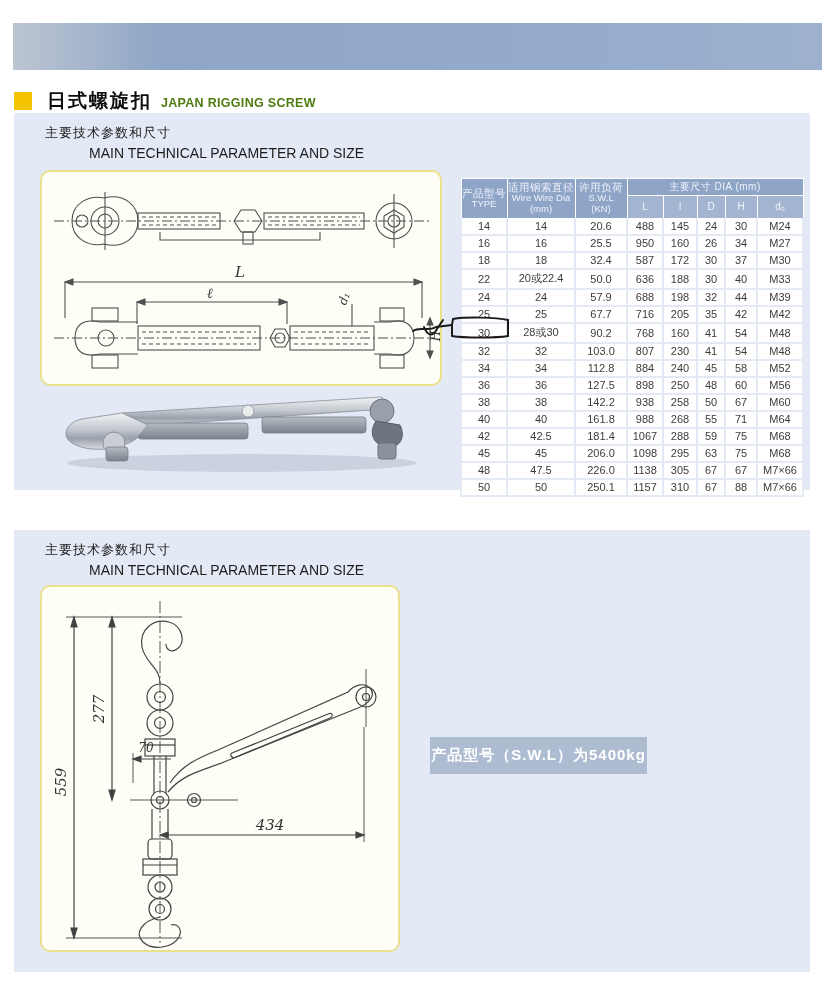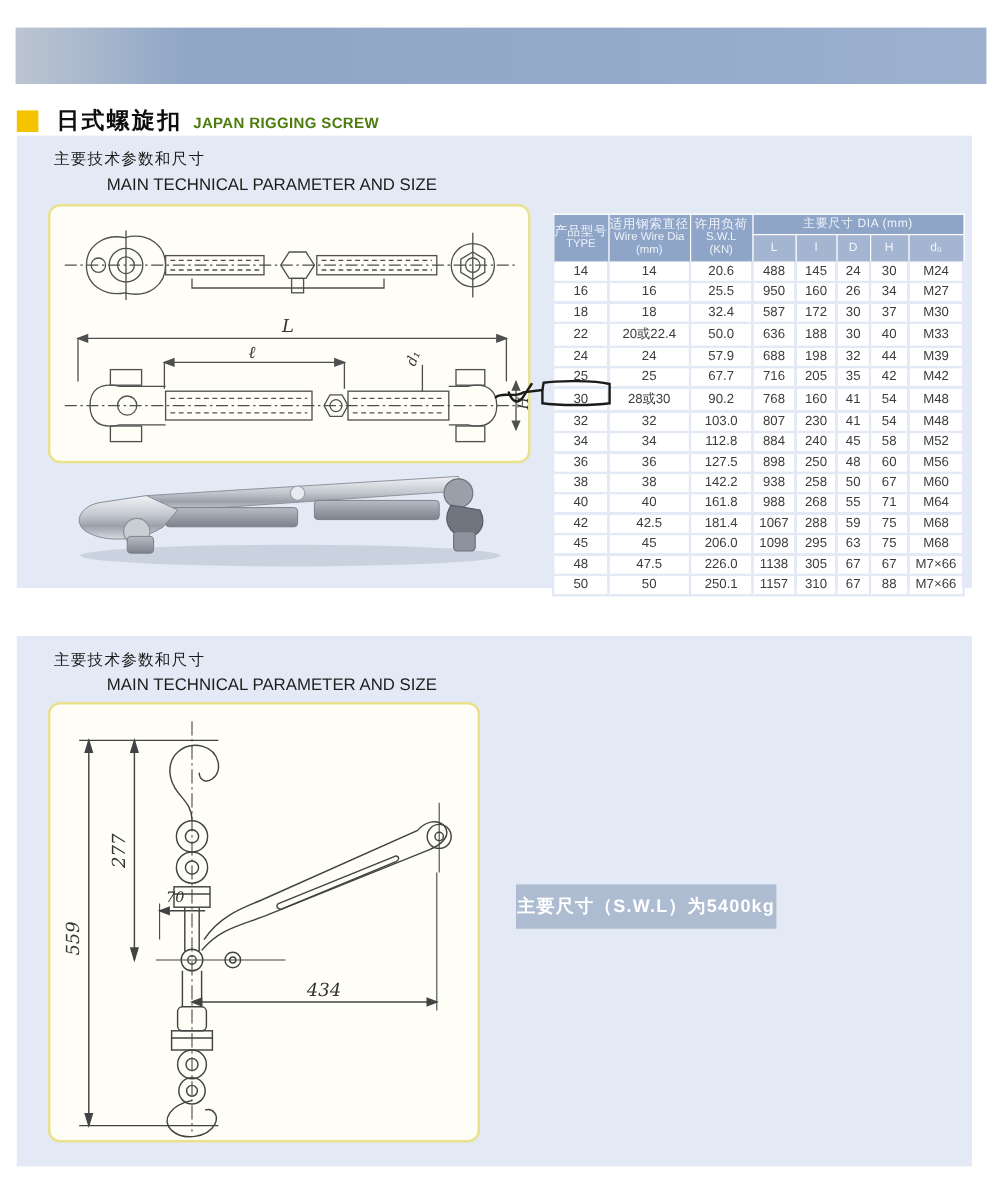--- a/index.html
+++ b/index.html
@@ -457,7 +457,7 @@
   </div>
 
   <div id="swlbar">
-    <span>主要尺寸（S.W.L）为5400kg</span>
+    <span>产品型号（S.W.L）为5400kg</span>
   </div>
 
 </div>

